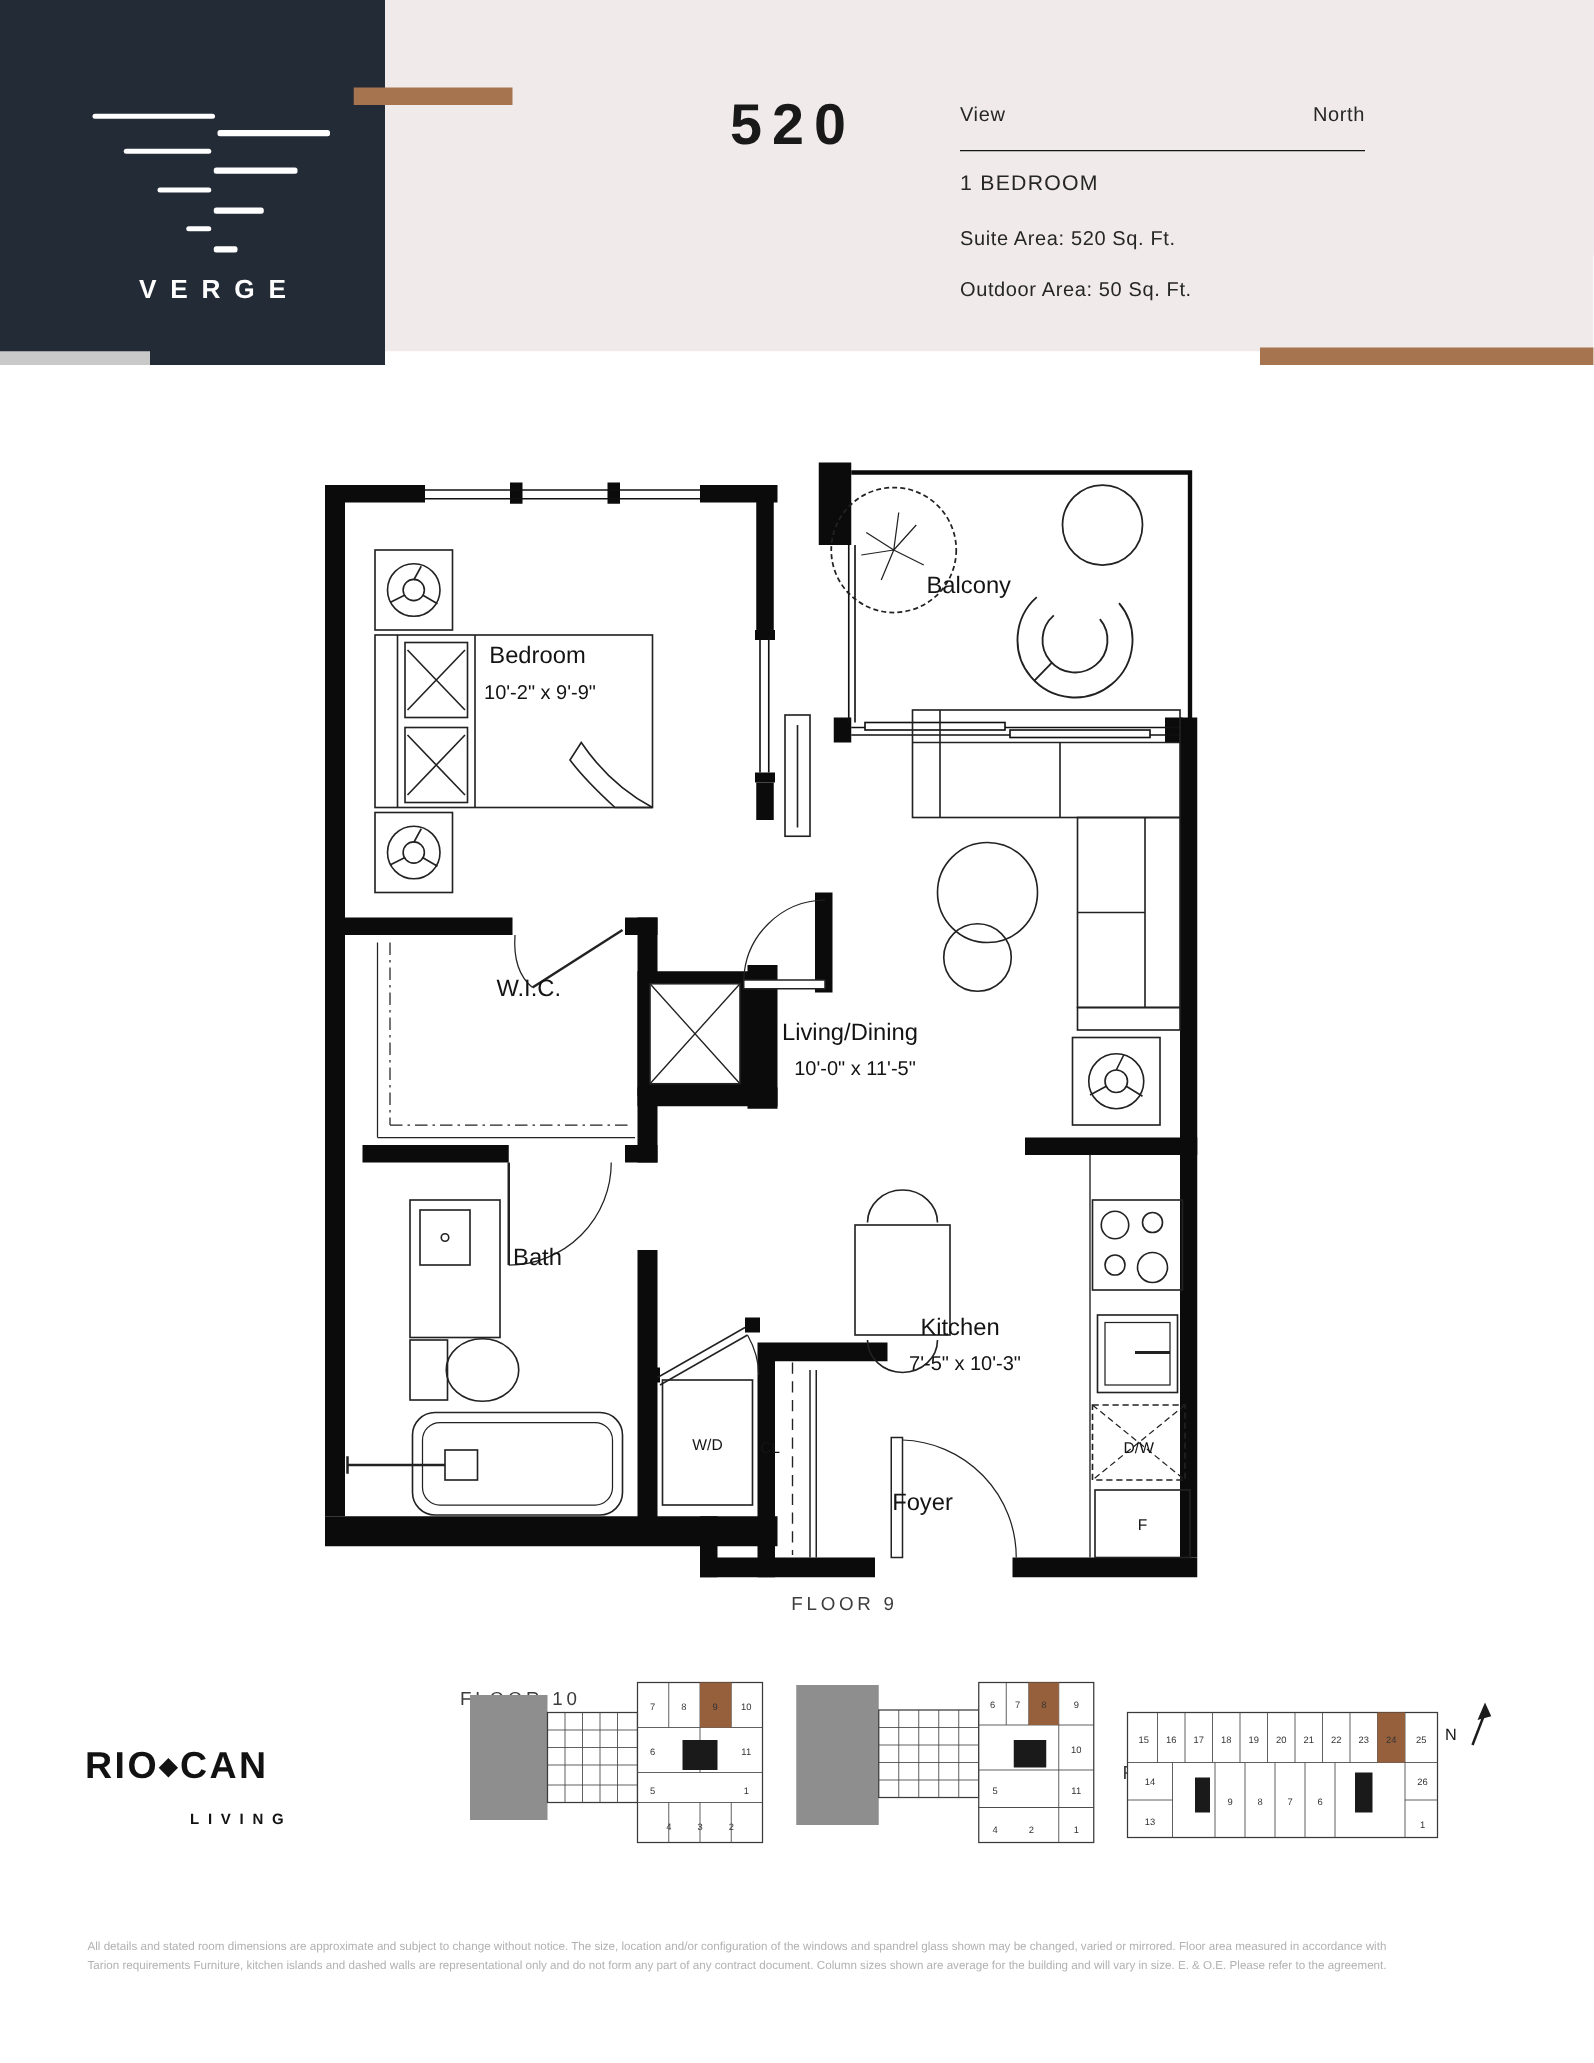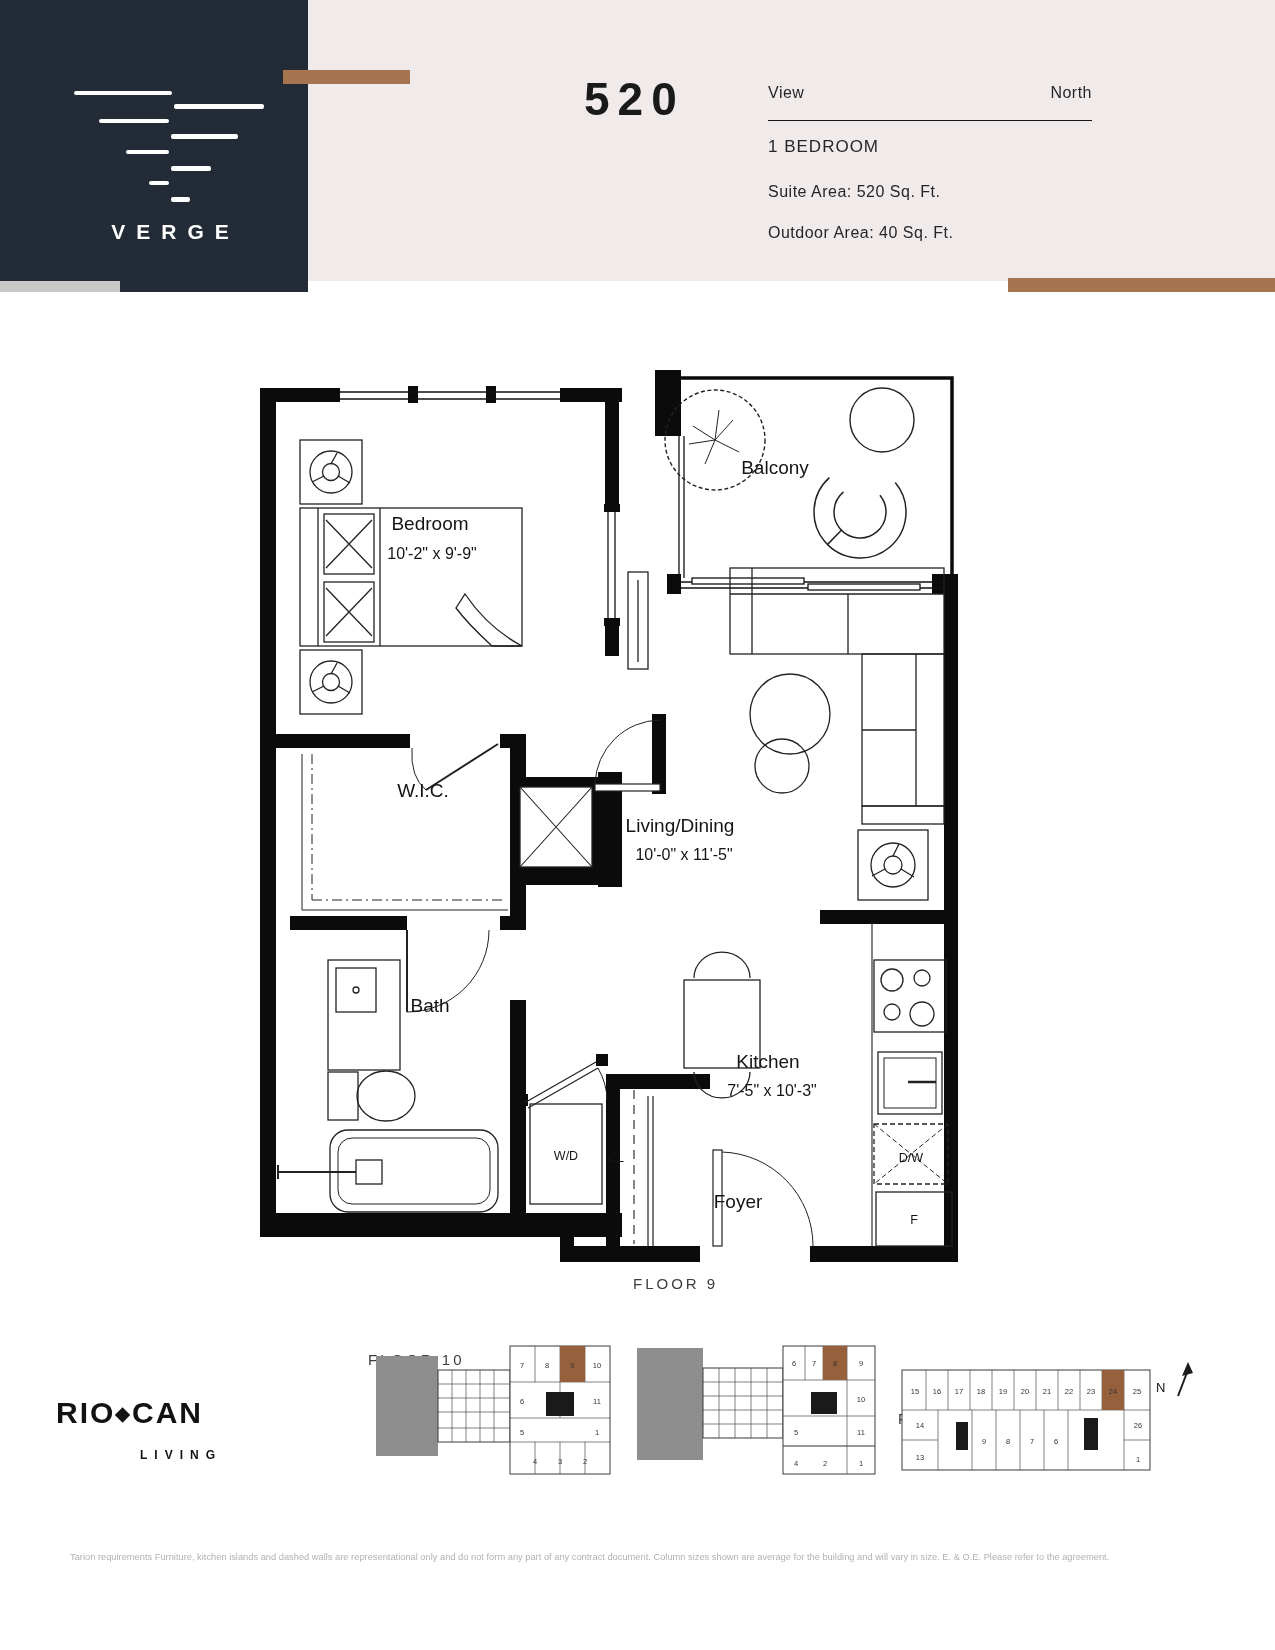--- a/index.html
+++ b/index.html
@@ -75,7 +75,7 @@
     <div id="info-rule"></div>
     <div class="info-row" id="bedroom-line">1 BEDROOM</div>
     <div class="info-row" id="suite-line">Suite Area: 520 Sq. Ft.</div>
-    <div class="info-row" id="outdoor-line">Outdoor Area: 40 Sq. Ft.</div>
+    <div class="info-row" id="outdoor-line">Outdoor Area: 50 Sq. Ft.</div>
   </div>
 
   <svg class="abs" id="plan-svg" width="698" height="900" viewBox="0 0 698 900">

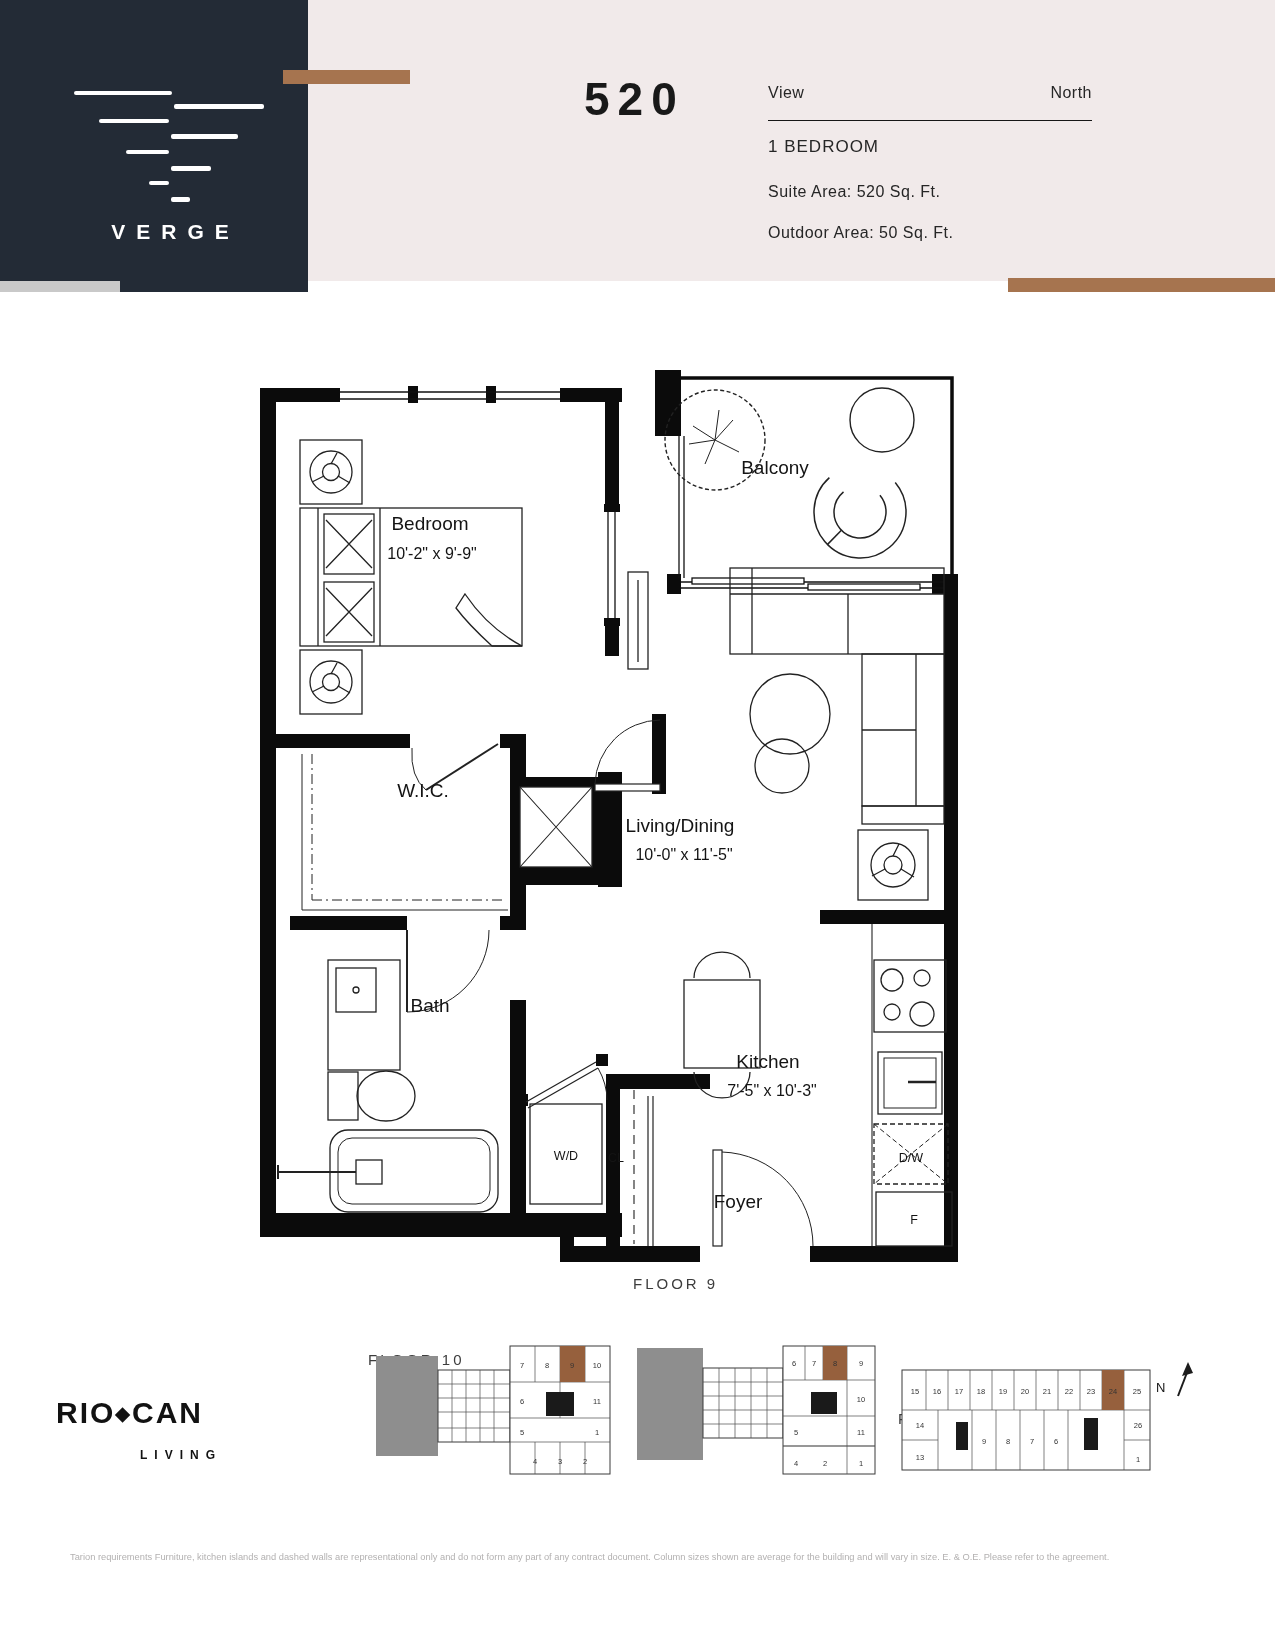--- a/index.html
+++ b/index.html
@@ -37,7 +37,7 @@
   .kp-line{stroke:#4a4a4a;stroke-width:.7;fill:none;}
 
   
-  #riocan{left:56px;top:1396px;width:168px;}
+  #riocan{left:68px;top:1396px;width:168px;}
   #riocan-main{font-size:30px;font-weight:800;letter-spacing:2px;color:#121212;white-space:nowrap;}
   #riocan-main .diamond{font-size:19px;vertical-align:3px;}
   #riocan-sub{text-align:right;font-size:12px;letter-spacing:7px;font-weight:600;color:#121212;margin-top:18px;padding-right:2px;}

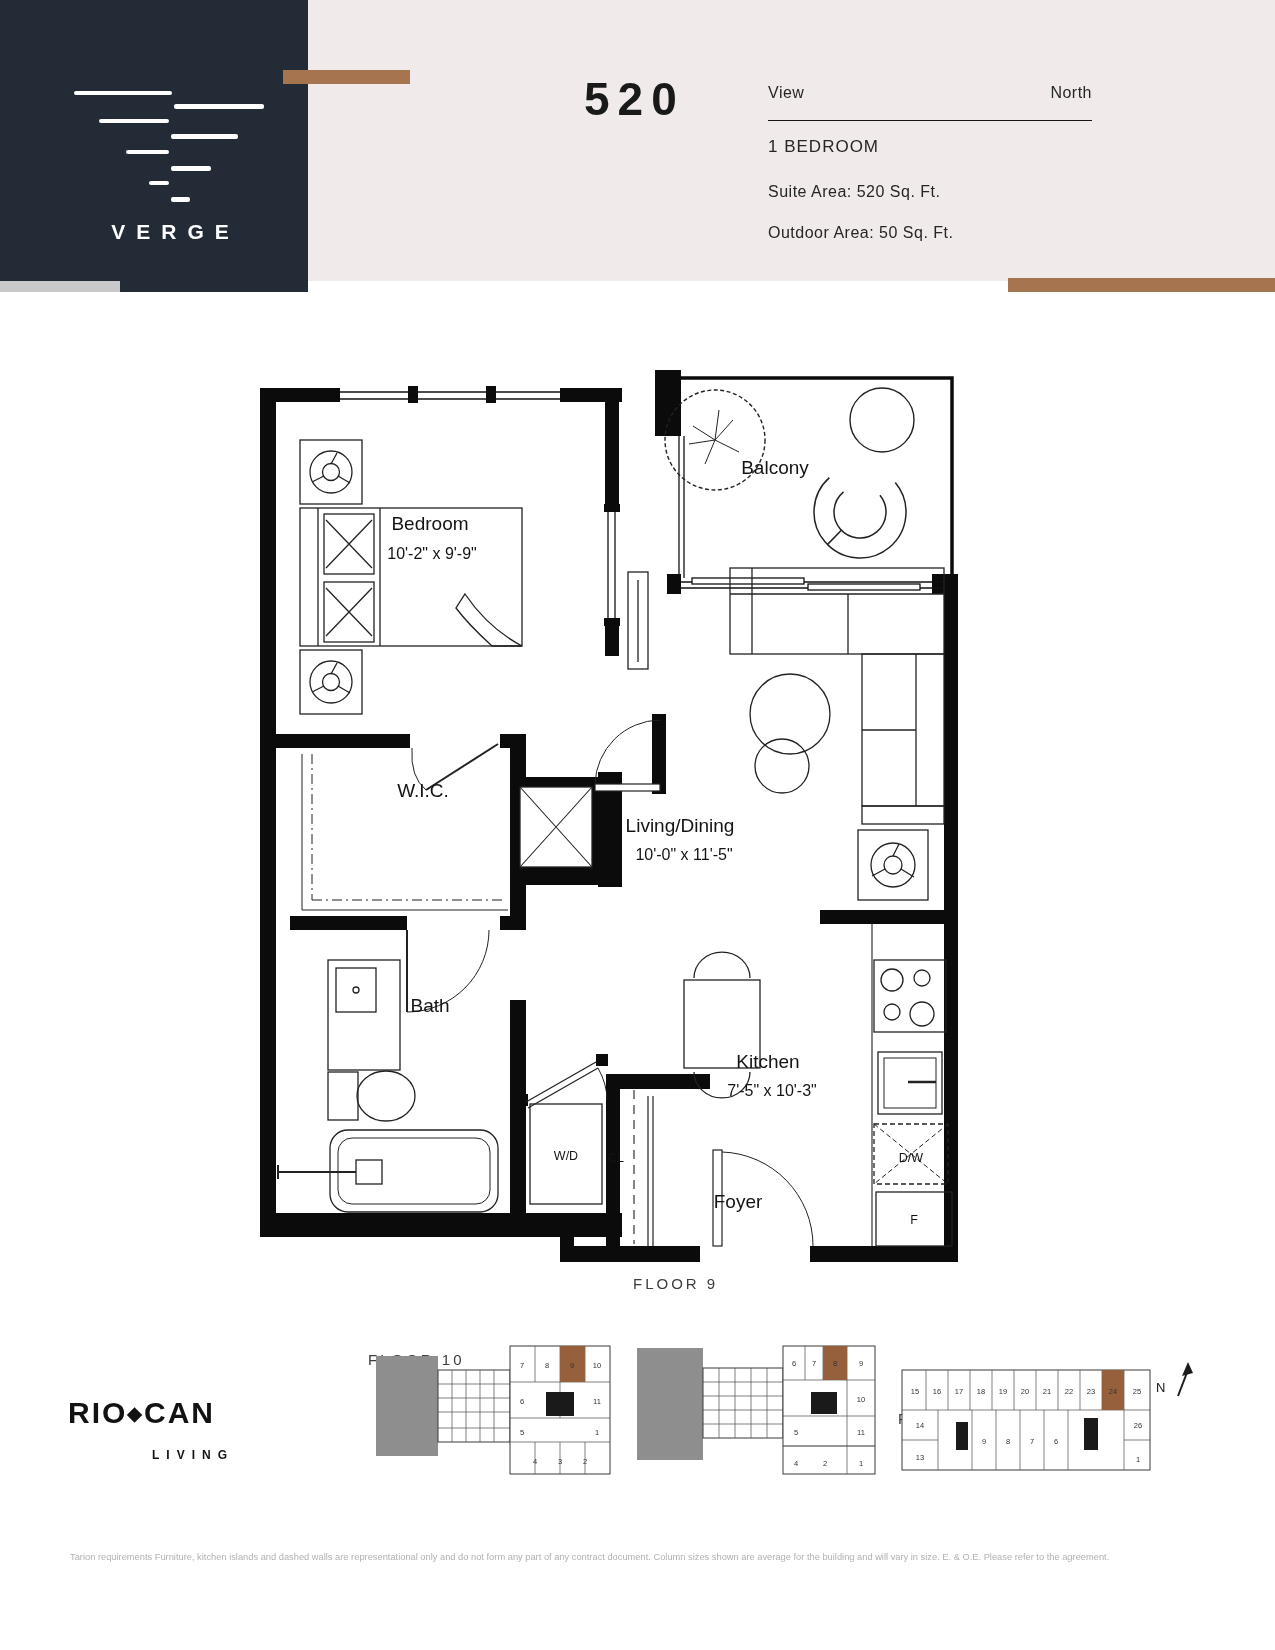--- a/index.html
+++ b/index.html
@@ -348,6 +348,7 @@
   </div>
 
   <div class="abs" id="disclaimer">
+    <div>All details and stated room dimensions are approximate and subject to change without notice. The size, location and/or configuration of the windows and spandrel glass shown may be changed, varied or mirrored. Floor area measured in accordance with</div>
     <div>Tarion requirements Furniture, kitchen islands and dashed walls are representational only and do not form any part of any contract document.  Column sizes shown are average for the building and will vary in size. E. &amp; O.E. Please refer to the agreement.</div>
   </div>
 

